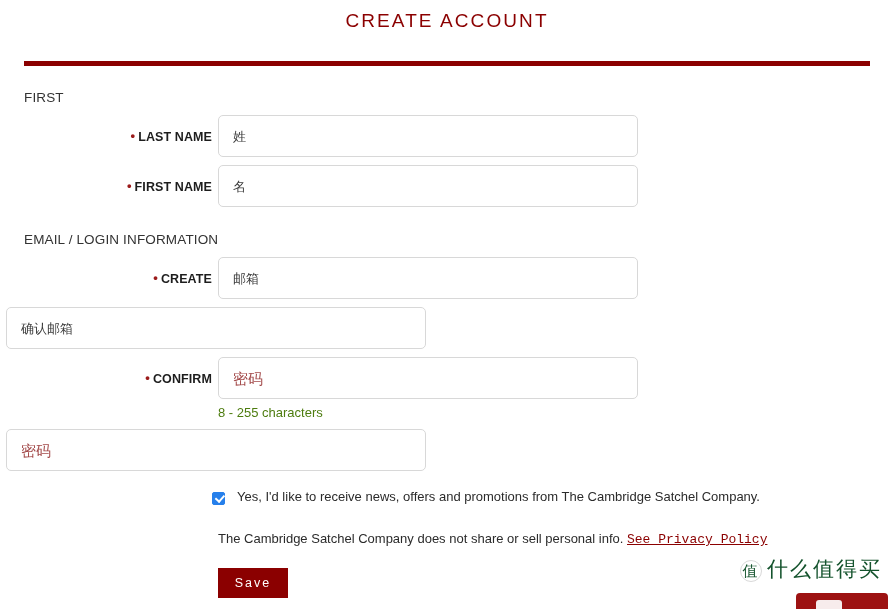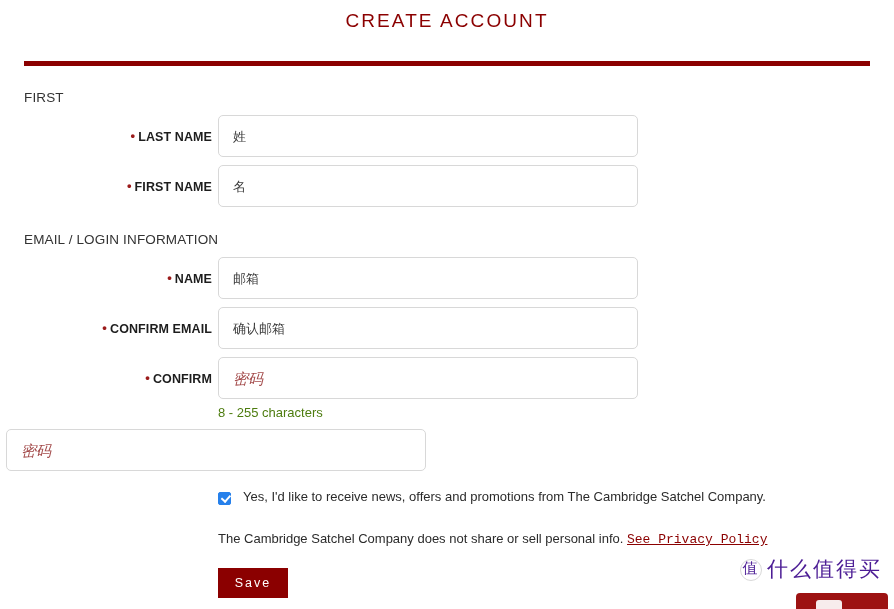--- a/index.html
+++ b/index.html
@@ -275,7 +275,7 @@
 
   <div class="field-row">
     <div class="field-label">
-      <span class="req-dot">•</span><span>NAME</span>
+      <span class="req-dot">•</span><span>CREATE</span>
     </div>
     <input class="field-input" type="email" placeholder="邮箱" style="">
   </div>

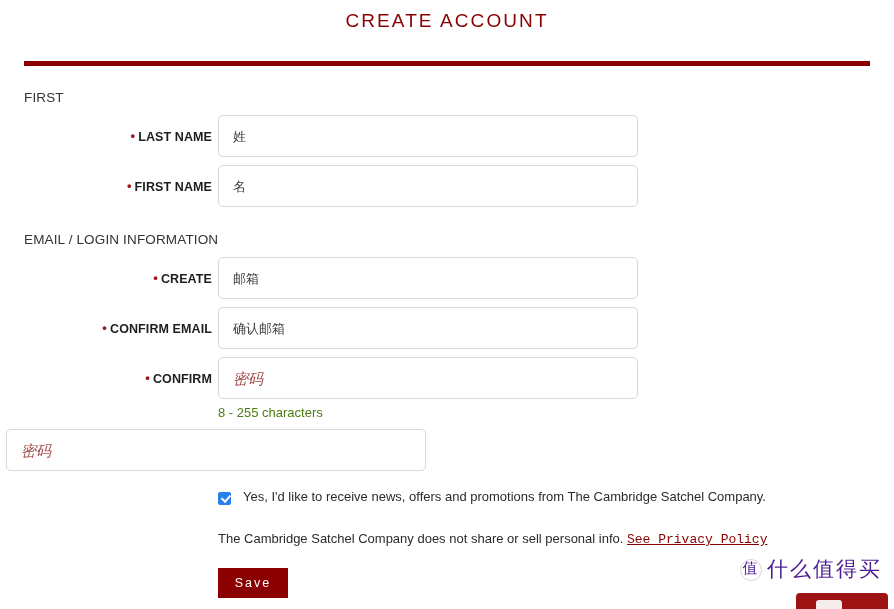--- a/index.html
+++ b/index.html
@@ -281,9 +281,6 @@
   </div>
 
   <div class="field-row">
-    <div class="field-label">
-      <span class="req-dot">•</span><span>CONFIRM EMAIL</span>
-    </div>
     <input class="field-input" type="email" placeholder="确认邮箱" style="">
   </div>
 

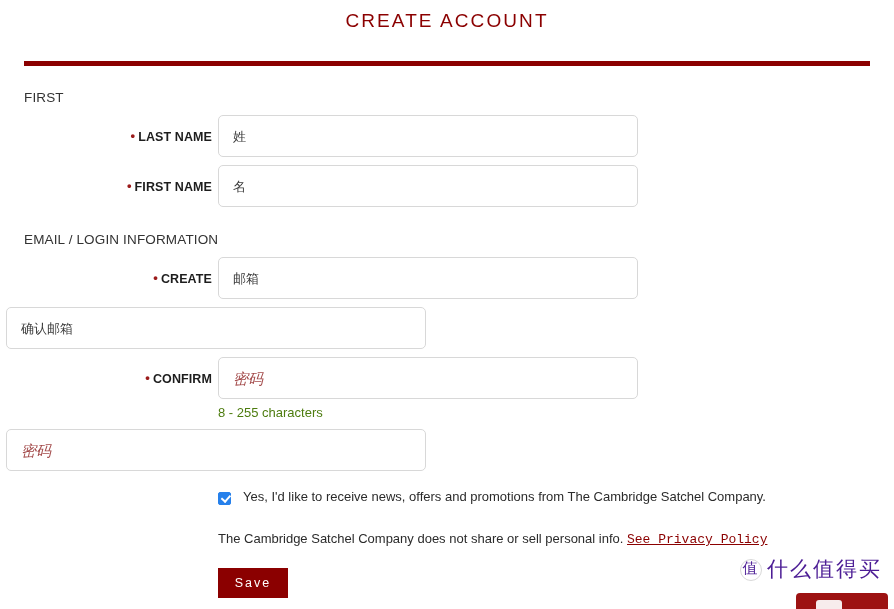--- a/index.html
+++ b/index.html
@@ -104,7 +104,6 @@
 
   .field-input.password-input {
     font-size: 15px;
-    font-style: italic;
   }
   .field-input.password-input::placeholder {
     color: #a34a4a;

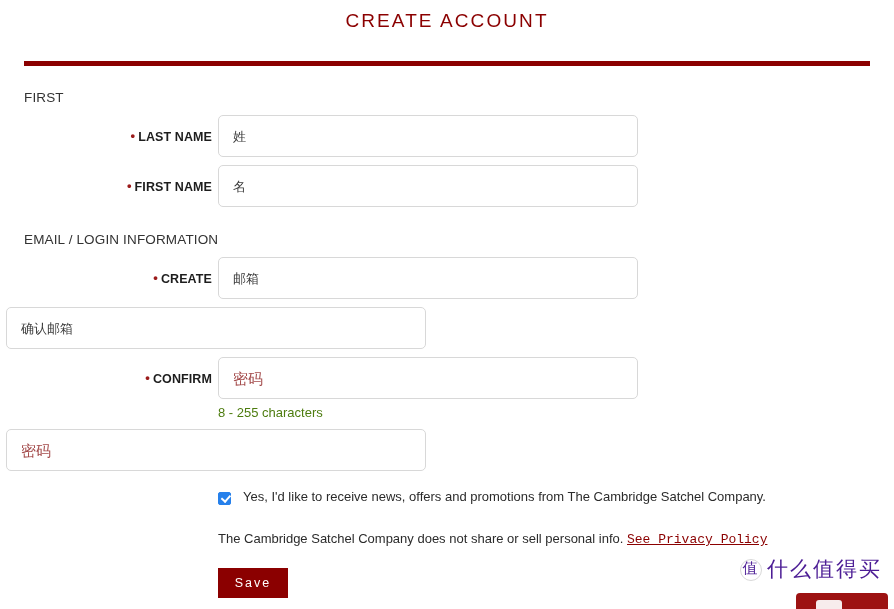--- a/index.html
+++ b/index.html
@@ -130,7 +130,7 @@
     align-items: flex-start;
   }
   .consent-spacer { width: 212px; flex: 0 0 212px; }
-  .consent-body { margin-left: 6px; display: flex; align-items: center; }
+  .consent-body { display: flex; align-items: center; }
 
   .checkbox {
     width: 13px;

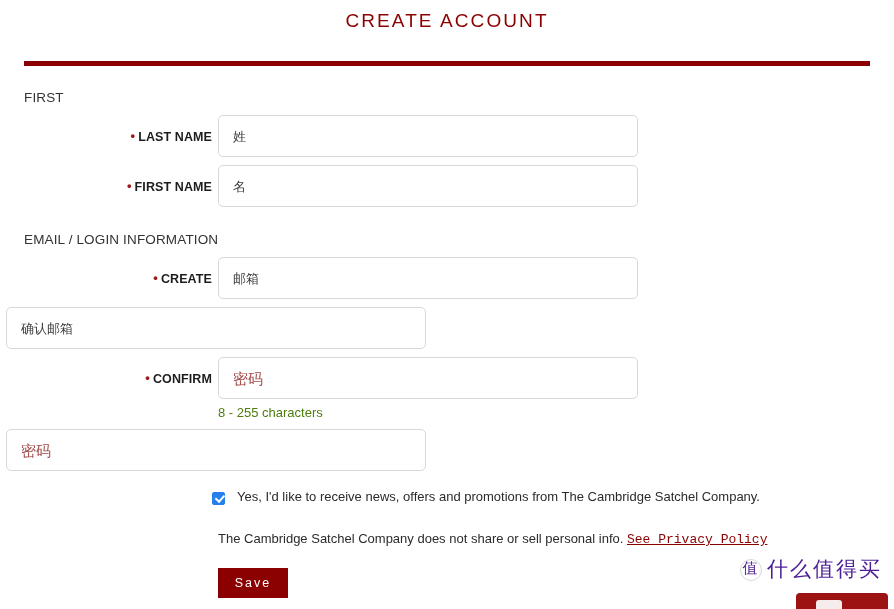--- a/index.html
+++ b/index.html
@@ -203,12 +203,12 @@
     right: 12px;
     bottom: 26px;
     font-size: 21px;
-    color: #4c1d95;
+    color: #14532d;
     letter-spacing: 2px;
     white-space: nowrap;
     user-select: none;
     pointer-events: none;
-    font-family: Liberation Mono, monospace;
+    font-family: Liberation Serif, serif;
   }
   .watermark .wm-badge {
     display: inline-block;

